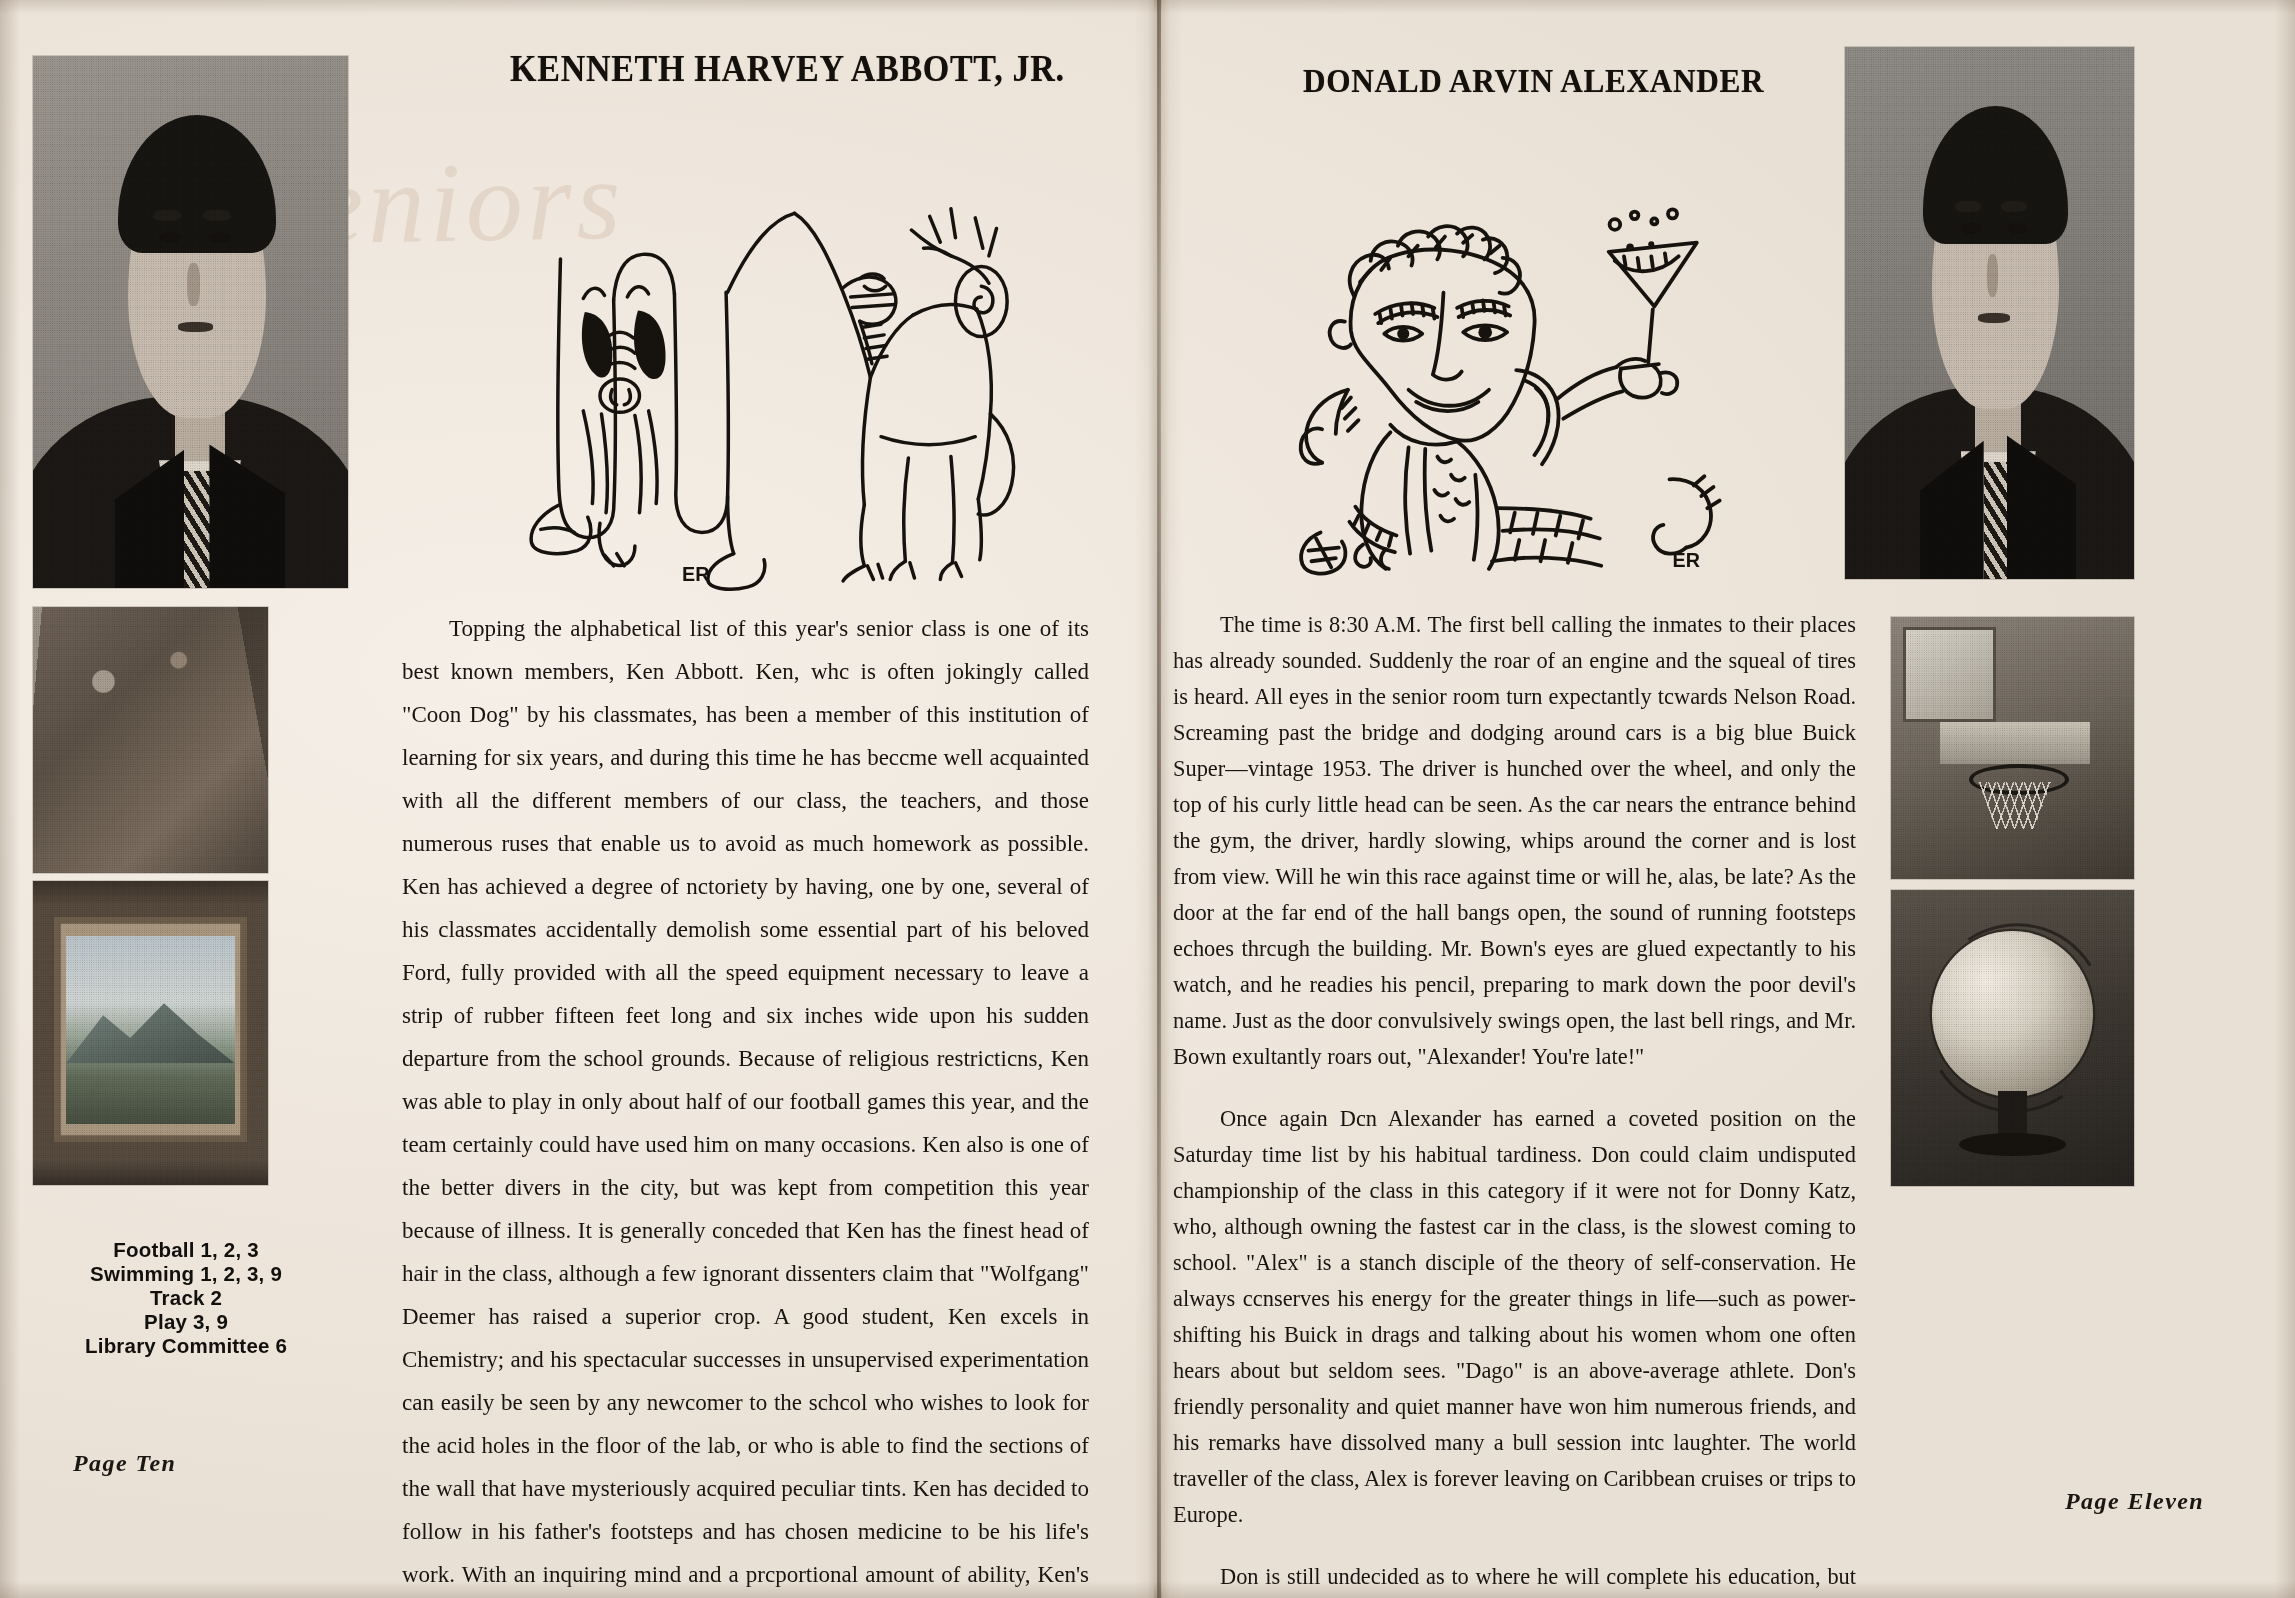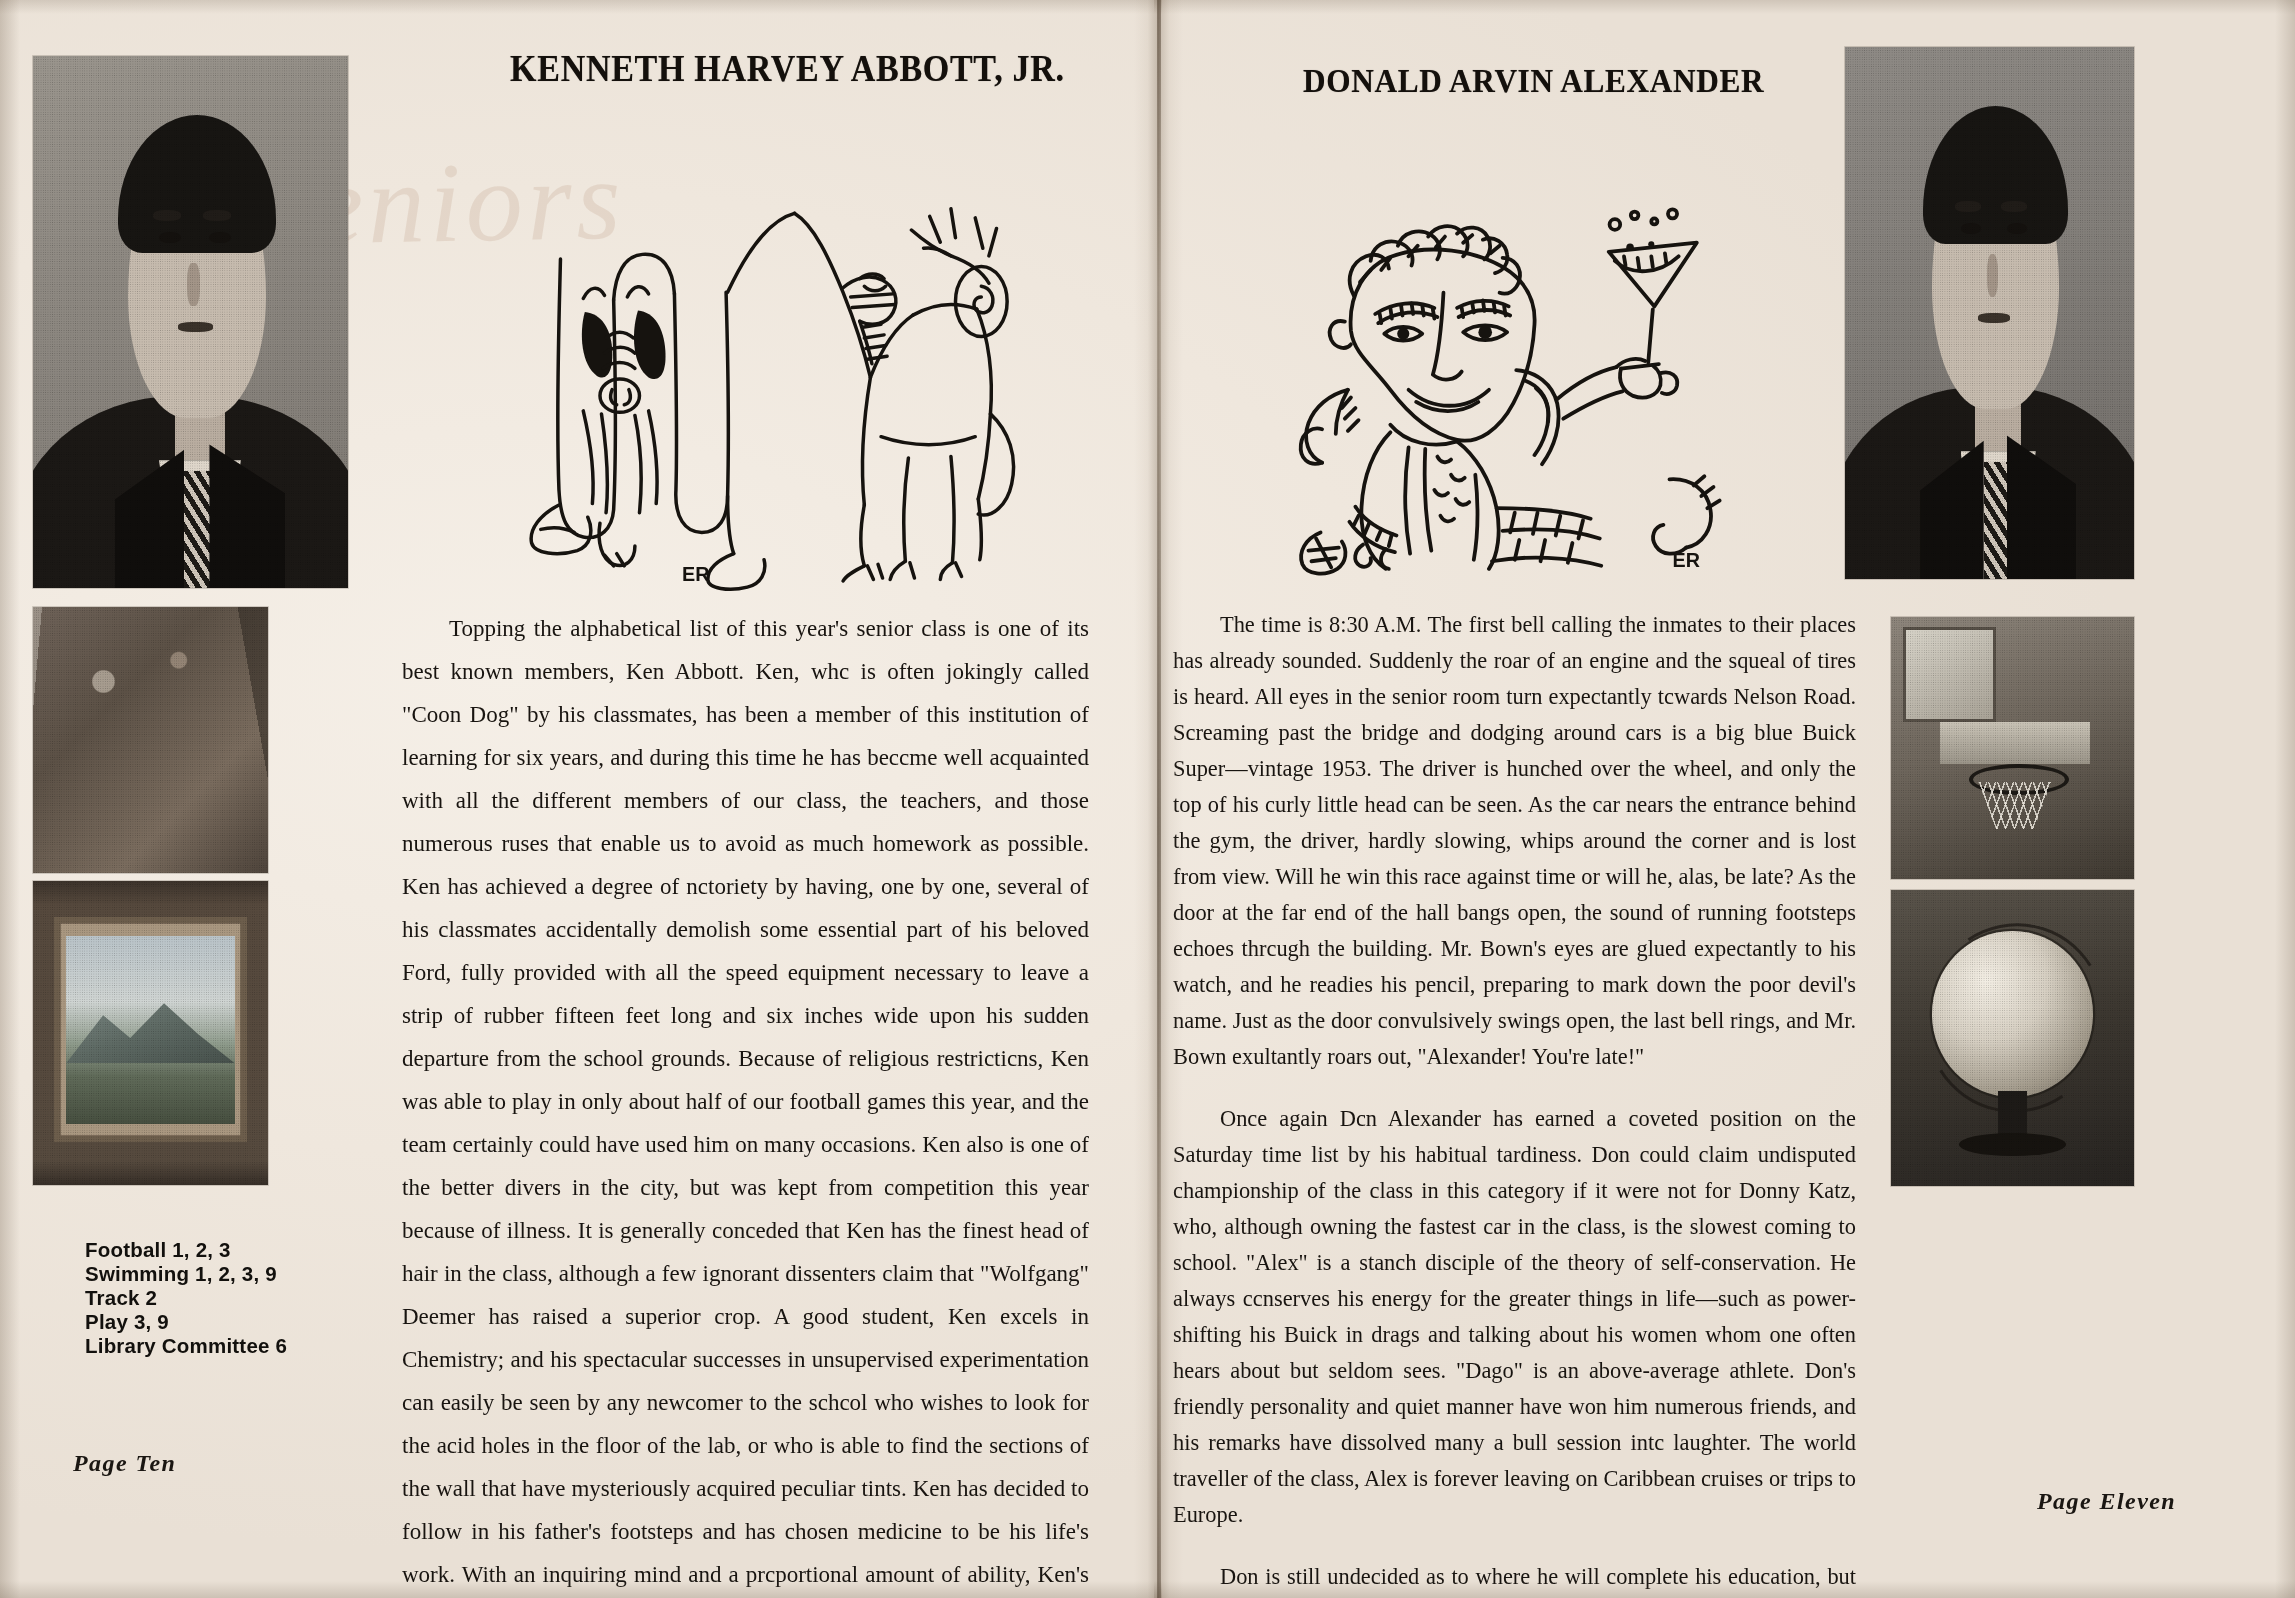--- a/index.html
+++ b/index.html
@@ -161,7 +161,7 @@
     font-family:"Liberation Sans", sans-serif;
     font-weight:bold;font-size:20.5px;line-height:24px;color:#12100d;
     letter-spacing:.01em;}
-  #activities div{white-space:nowrap;}
+  #activities div{white-space:nowrap;text-align:center;}
 
   
   .pagenum{position:absolute;font-family:"Liberation Serif",serif;font-style:italic;

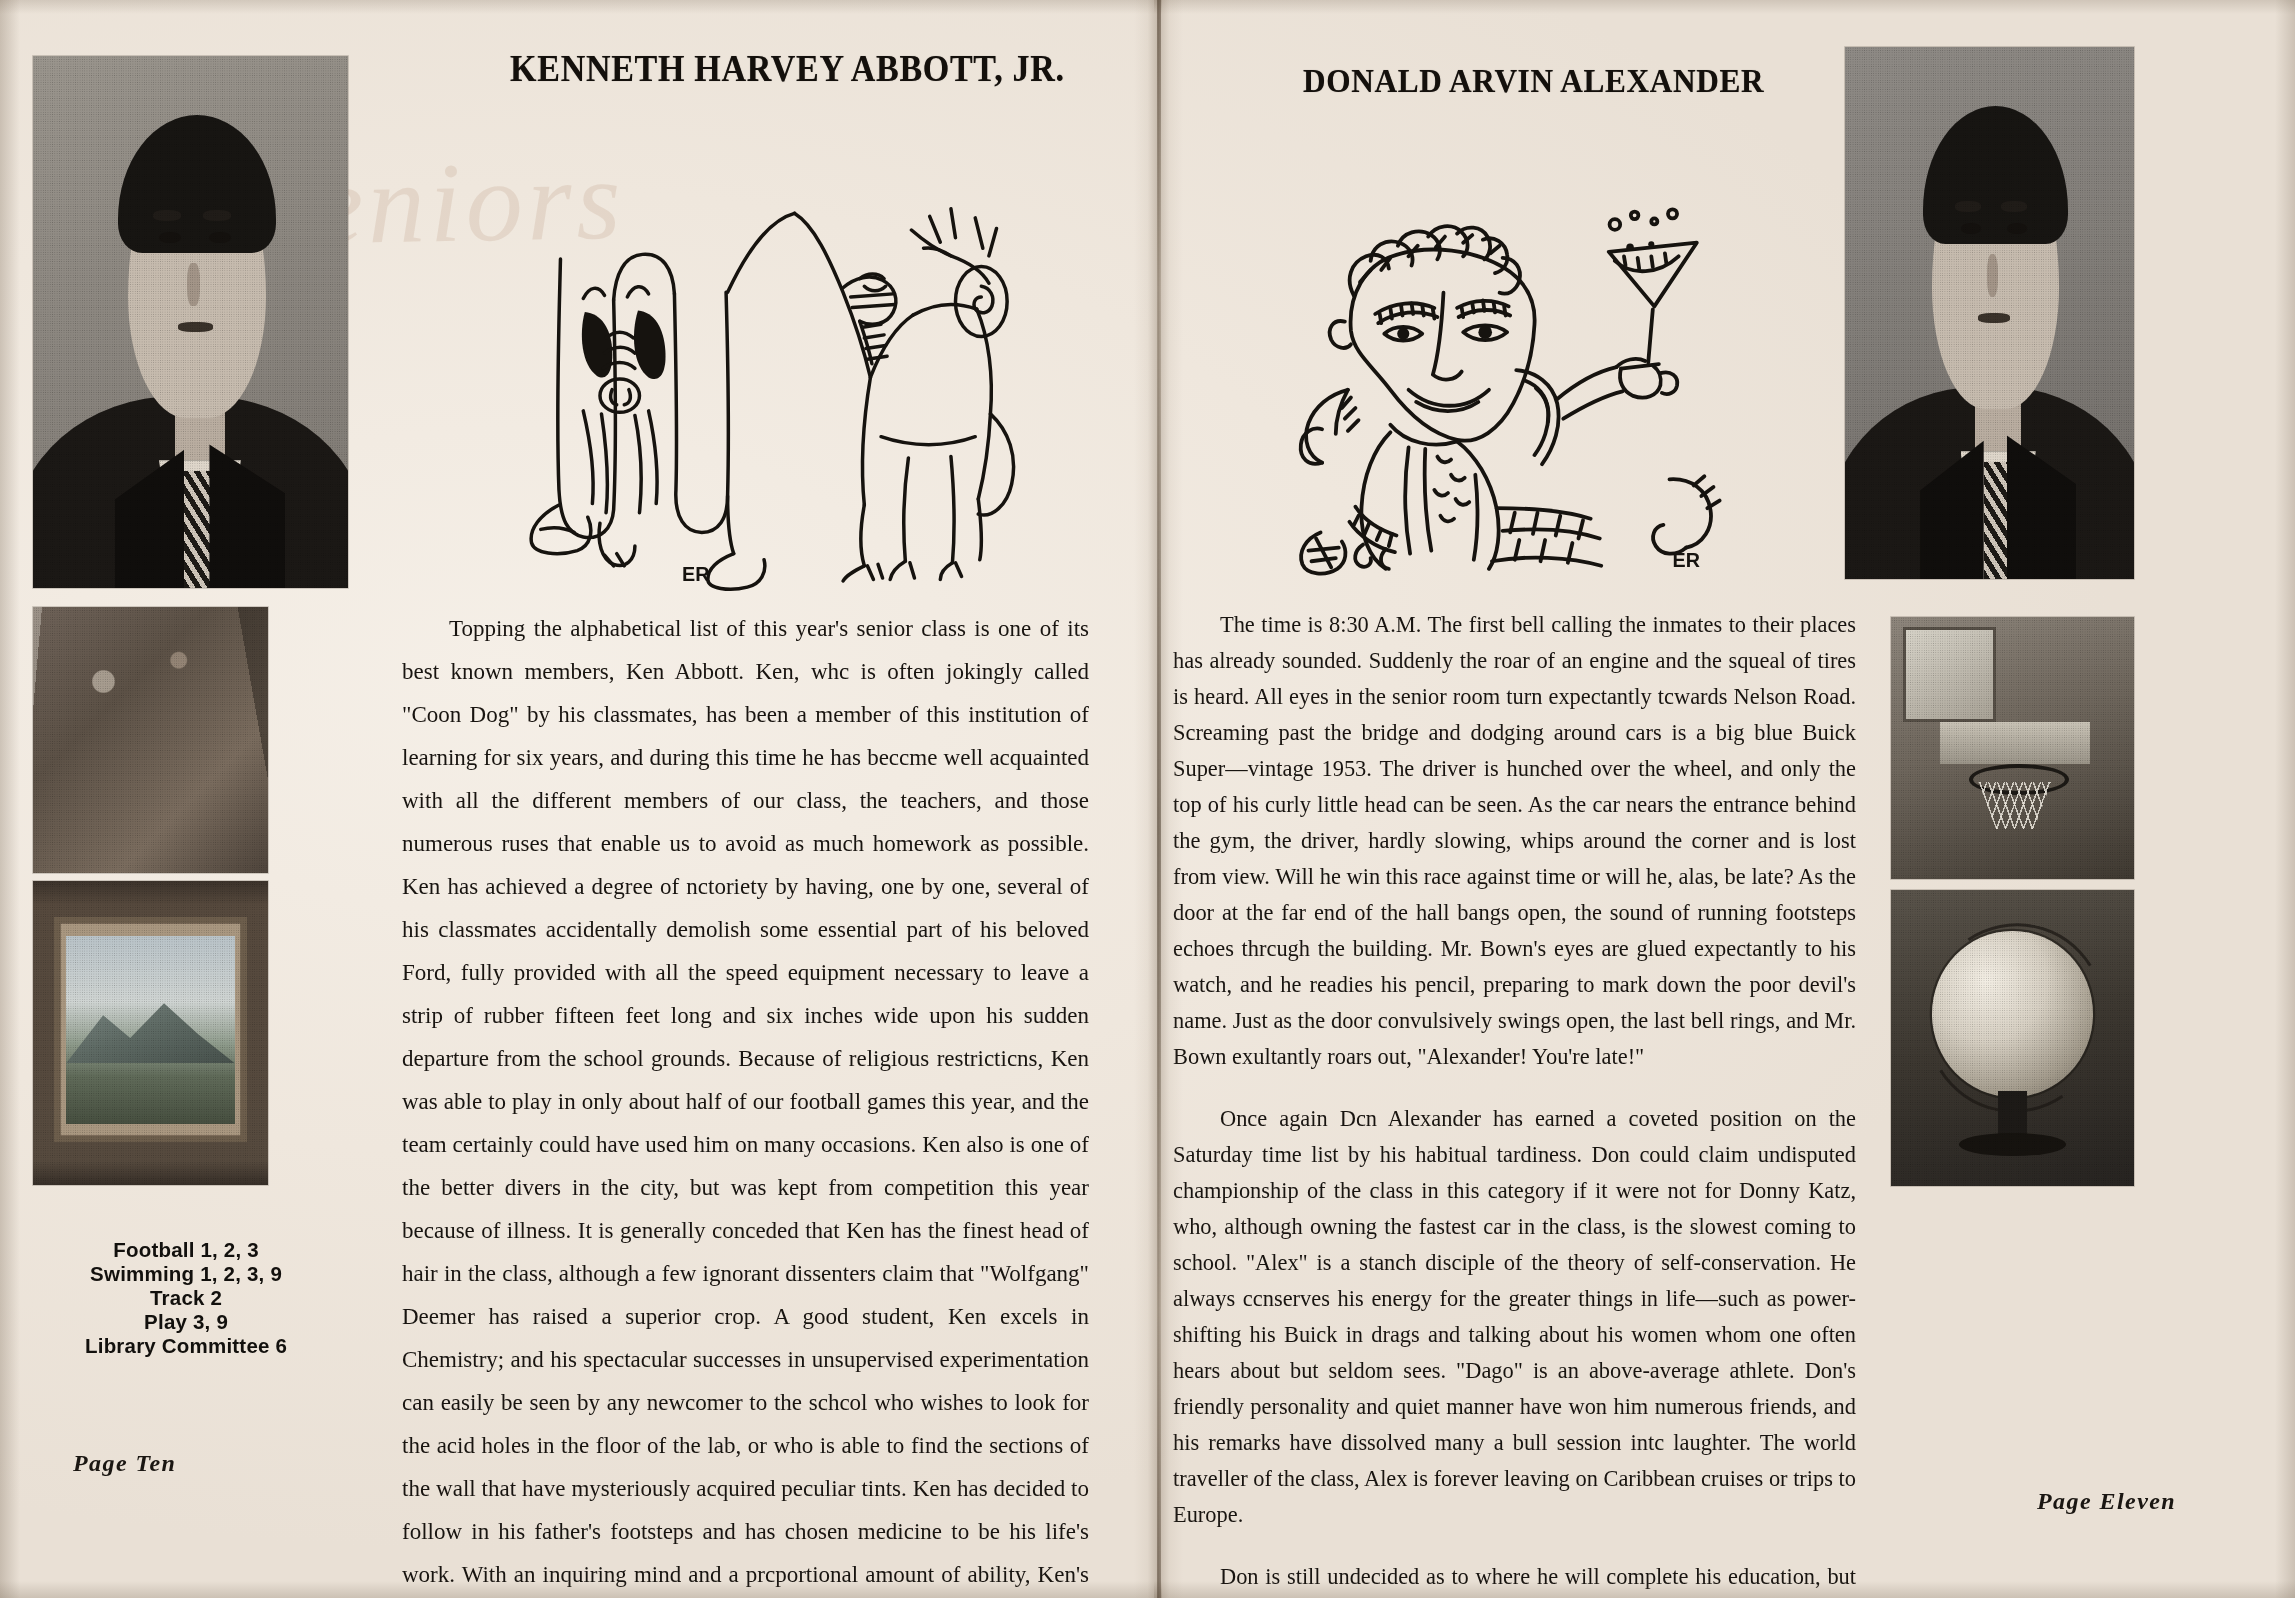--- a/index.html
+++ b/index.html
@@ -507,7 +507,7 @@
       <p>Don is still undecided as to where he will complete his education, but we are sure that he will be a success in whatever profession he chooses.</p>
     </div>
 
-    <div class="pagenum" id="page-num-right" style="left:883px;font-style:italic;">Page Eleven</div>
+    <div class="pagenum" id="page-num-right" style="left:911px;font-style:italic;">Page Eleven</div>
 
     <div class="edge-r"></div>
     <div class="edge-t"></div>

